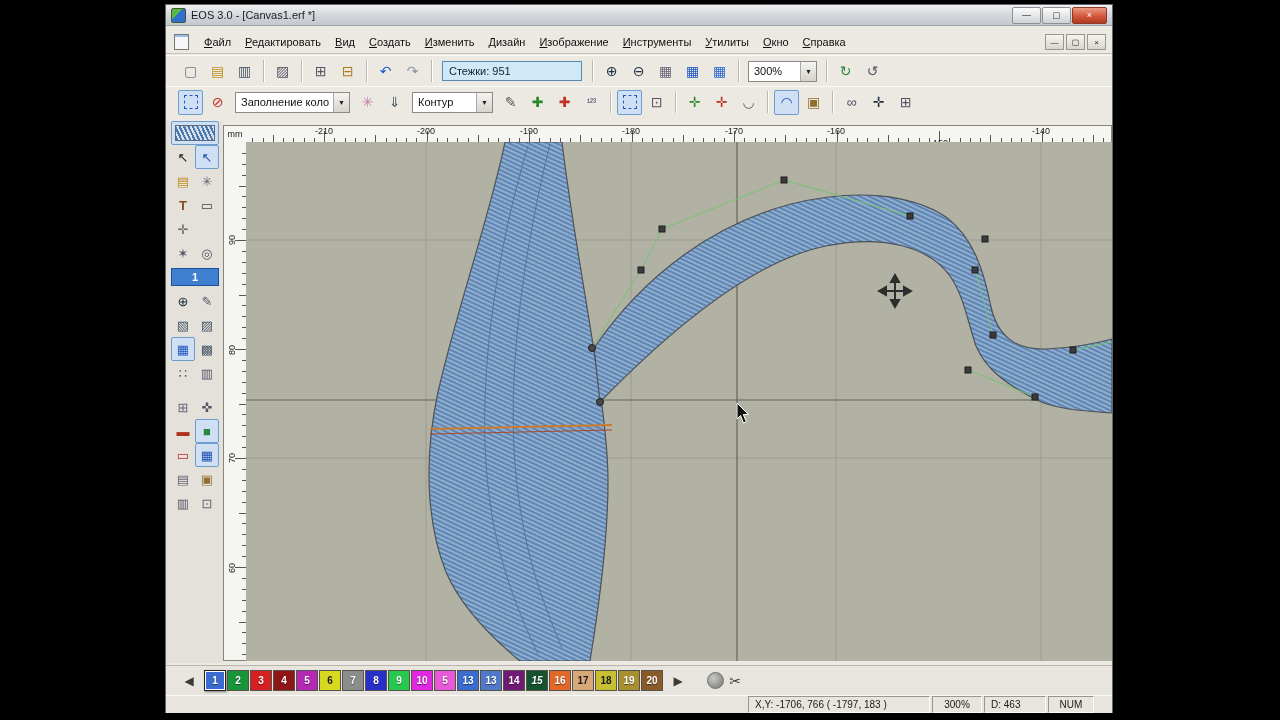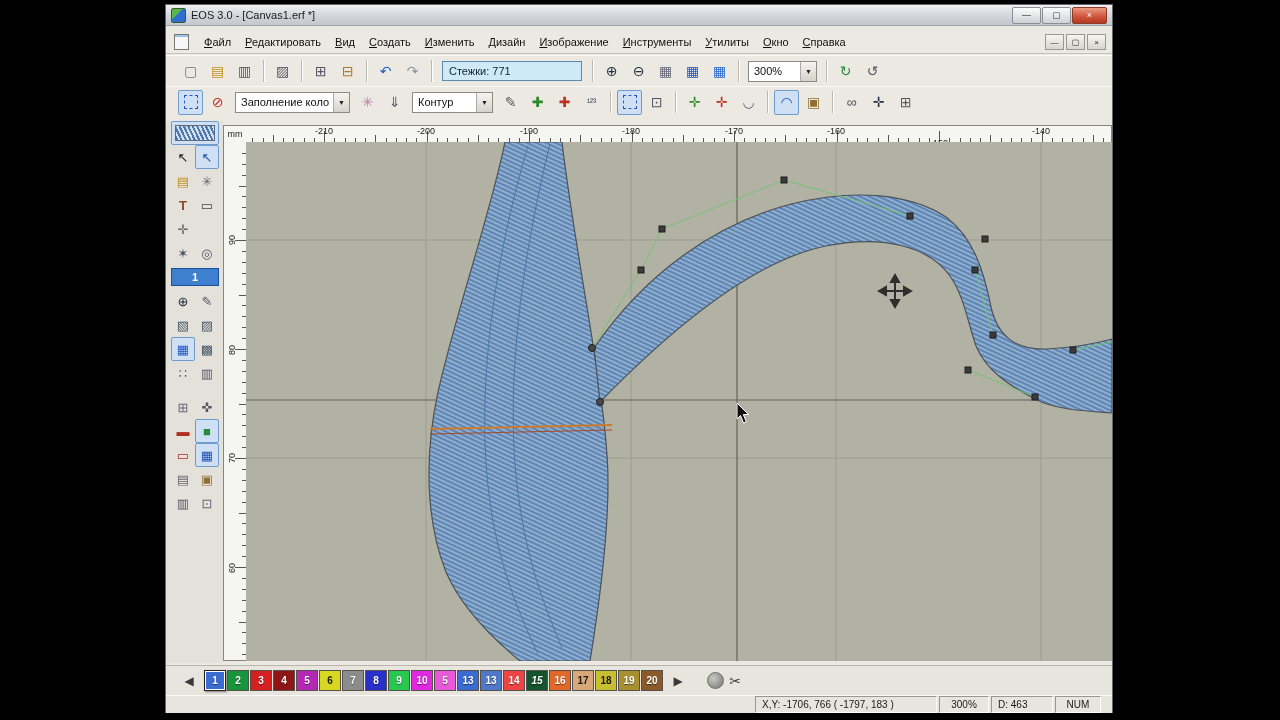--- a/index.html
+++ b/index.html
@@ -169,7 +169,7 @@
           </div>
           <div class="sep"></div>
         </div>
-    <div class="field">Стежки: 771</div>
+    <div class="field">Стежки: 951</div>
     <div class="sep"></div>
     <div class="tgroup" id="tb1g2">
           <div class="tbtn">

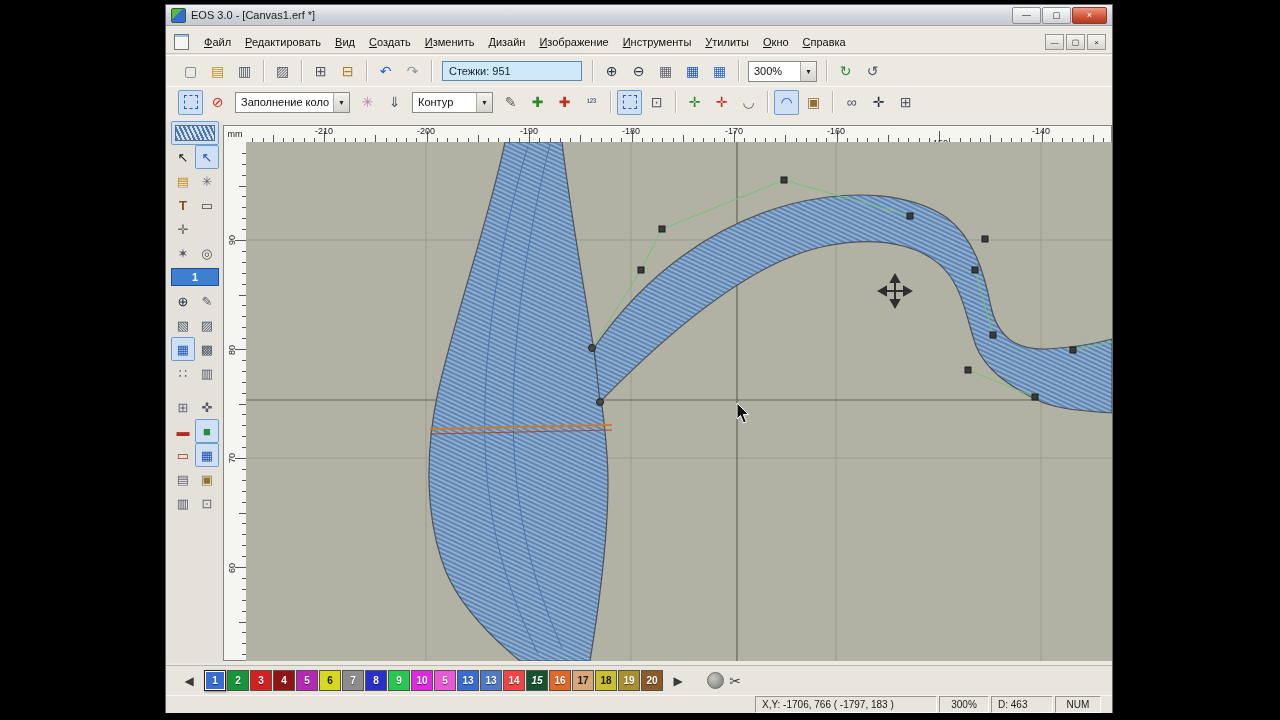--- a/index.html
+++ b/index.html
@@ -613,7 +613,7 @@
           <div class="swatch" style="background: rgb(232, 88, 216); color: rgb(255, 255, 255); text-shadow: rgba(0, 0, 0, 0.5) 0px 1px 1px;">5</div>
           <div class="swatch" style="background: rgb(58, 107, 208); color: rgb(255, 255, 255); text-shadow: rgba(0, 0, 0, 0.5) 0px 1px 1px;">13</div>
           <div class="swatch" style="background: rgb(80, 120, 200); color: rgb(255, 255, 255); text-shadow: rgba(0, 0, 0, 0.5) 0px 1px 1px;">13</div>
-          <div class="swatch" style="background: #ef4444; color: rgb(255, 255, 255); text-shadow: rgba(0, 0, 0, 0.5) 0px 1px 1px;">14</div>
+          <div class="swatch" style="background: #701a75; color: rgb(255, 255, 255); text-shadow: rgba(0, 0, 0, 0.5) 0px 1px 1px;">14</div>
           <div class="swatch" style="background: #14532d; color: rgb(255, 255, 255); text-shadow: rgba(0, 0, 0, 0.5) 0px 1px 1px; font-style: italic;">15</div>
           <div class="swatch" style="background: rgb(224, 104, 40); color: rgb(255, 255, 255); text-shadow: rgba(0, 0, 0, 0.5) 0px 1px 1px;">16</div>
           <div class="swatch" style="background: rgb(216, 168, 120); color: rgb(26, 26, 26);">17</div>

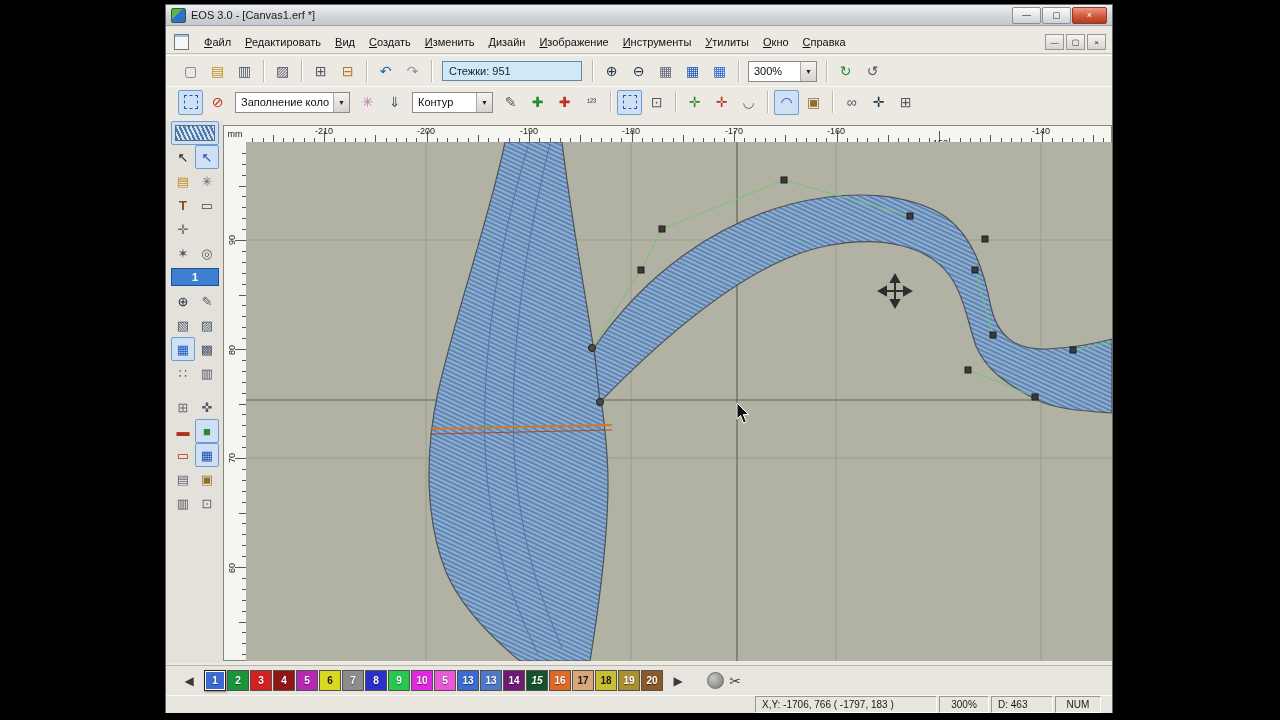--- a/index.html
+++ b/index.html
@@ -98,7 +98,7 @@
   .scell.coords{min-width:168px;}
   .scell.z{min-width:36px;text-align:center;}
   .scell.d{min-width:48px;}
-  .scell.n{min-width:32px;text-align:center;margin-right:11px;}
+  .scell.n{min-width:32px;text-align:center;margin-right:18px;}
 </style>
 </head>
 <body>

